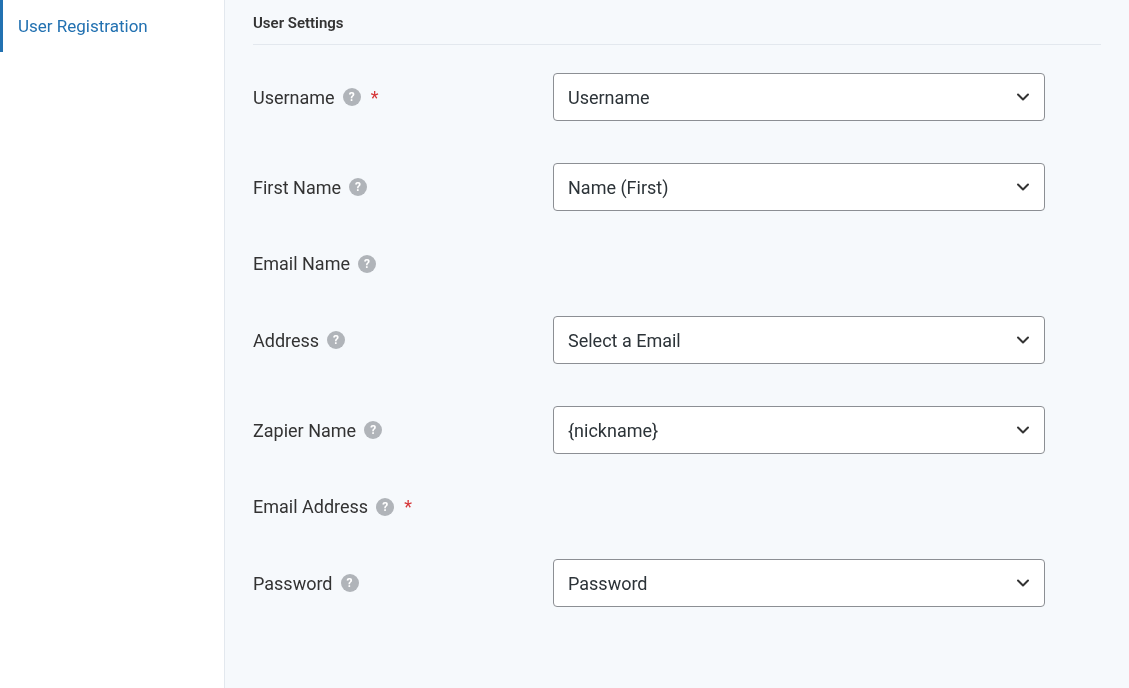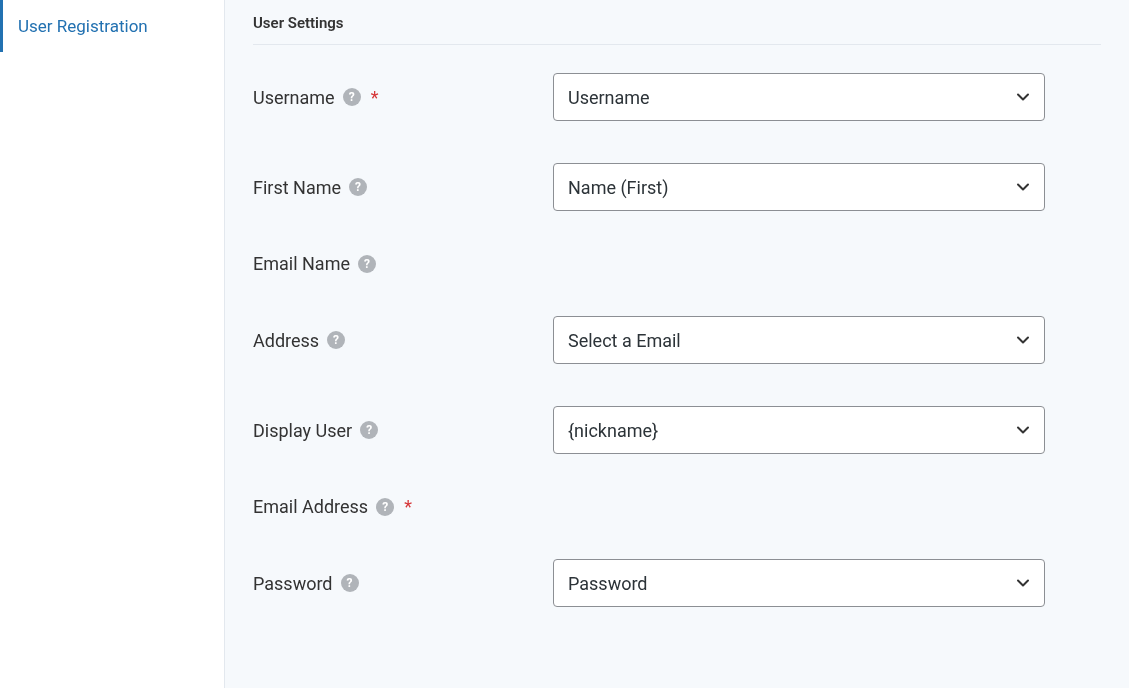--- a/index.html
+++ b/index.html
@@ -169,7 +169,7 @@
 
     <div class="form-row">
       <div class="form-label">
-        <span>Display User</span>
+        <span>Zapier Name</span>
         <span class="help-icon">?</span>
       </div>
       <div class="select-wrap">

